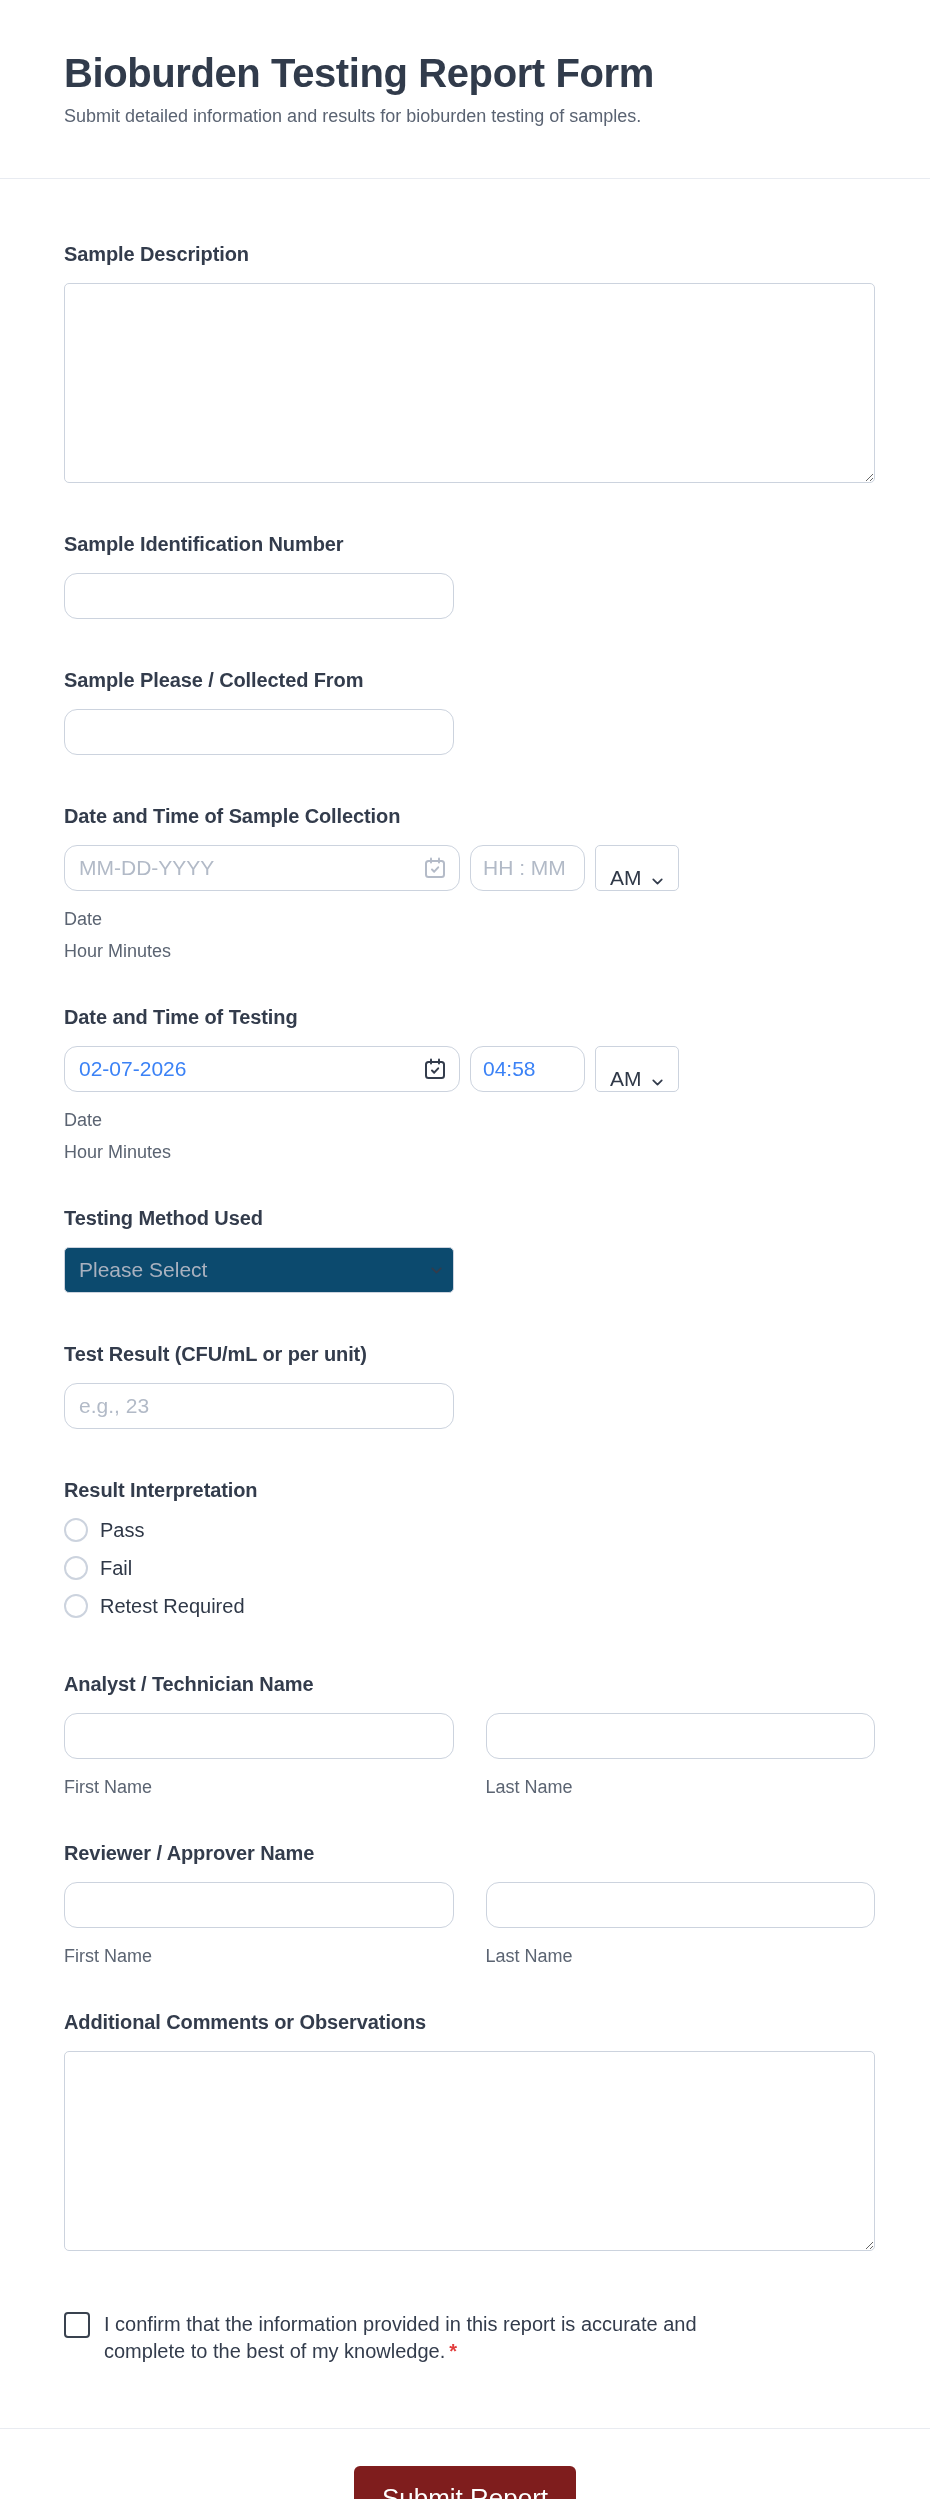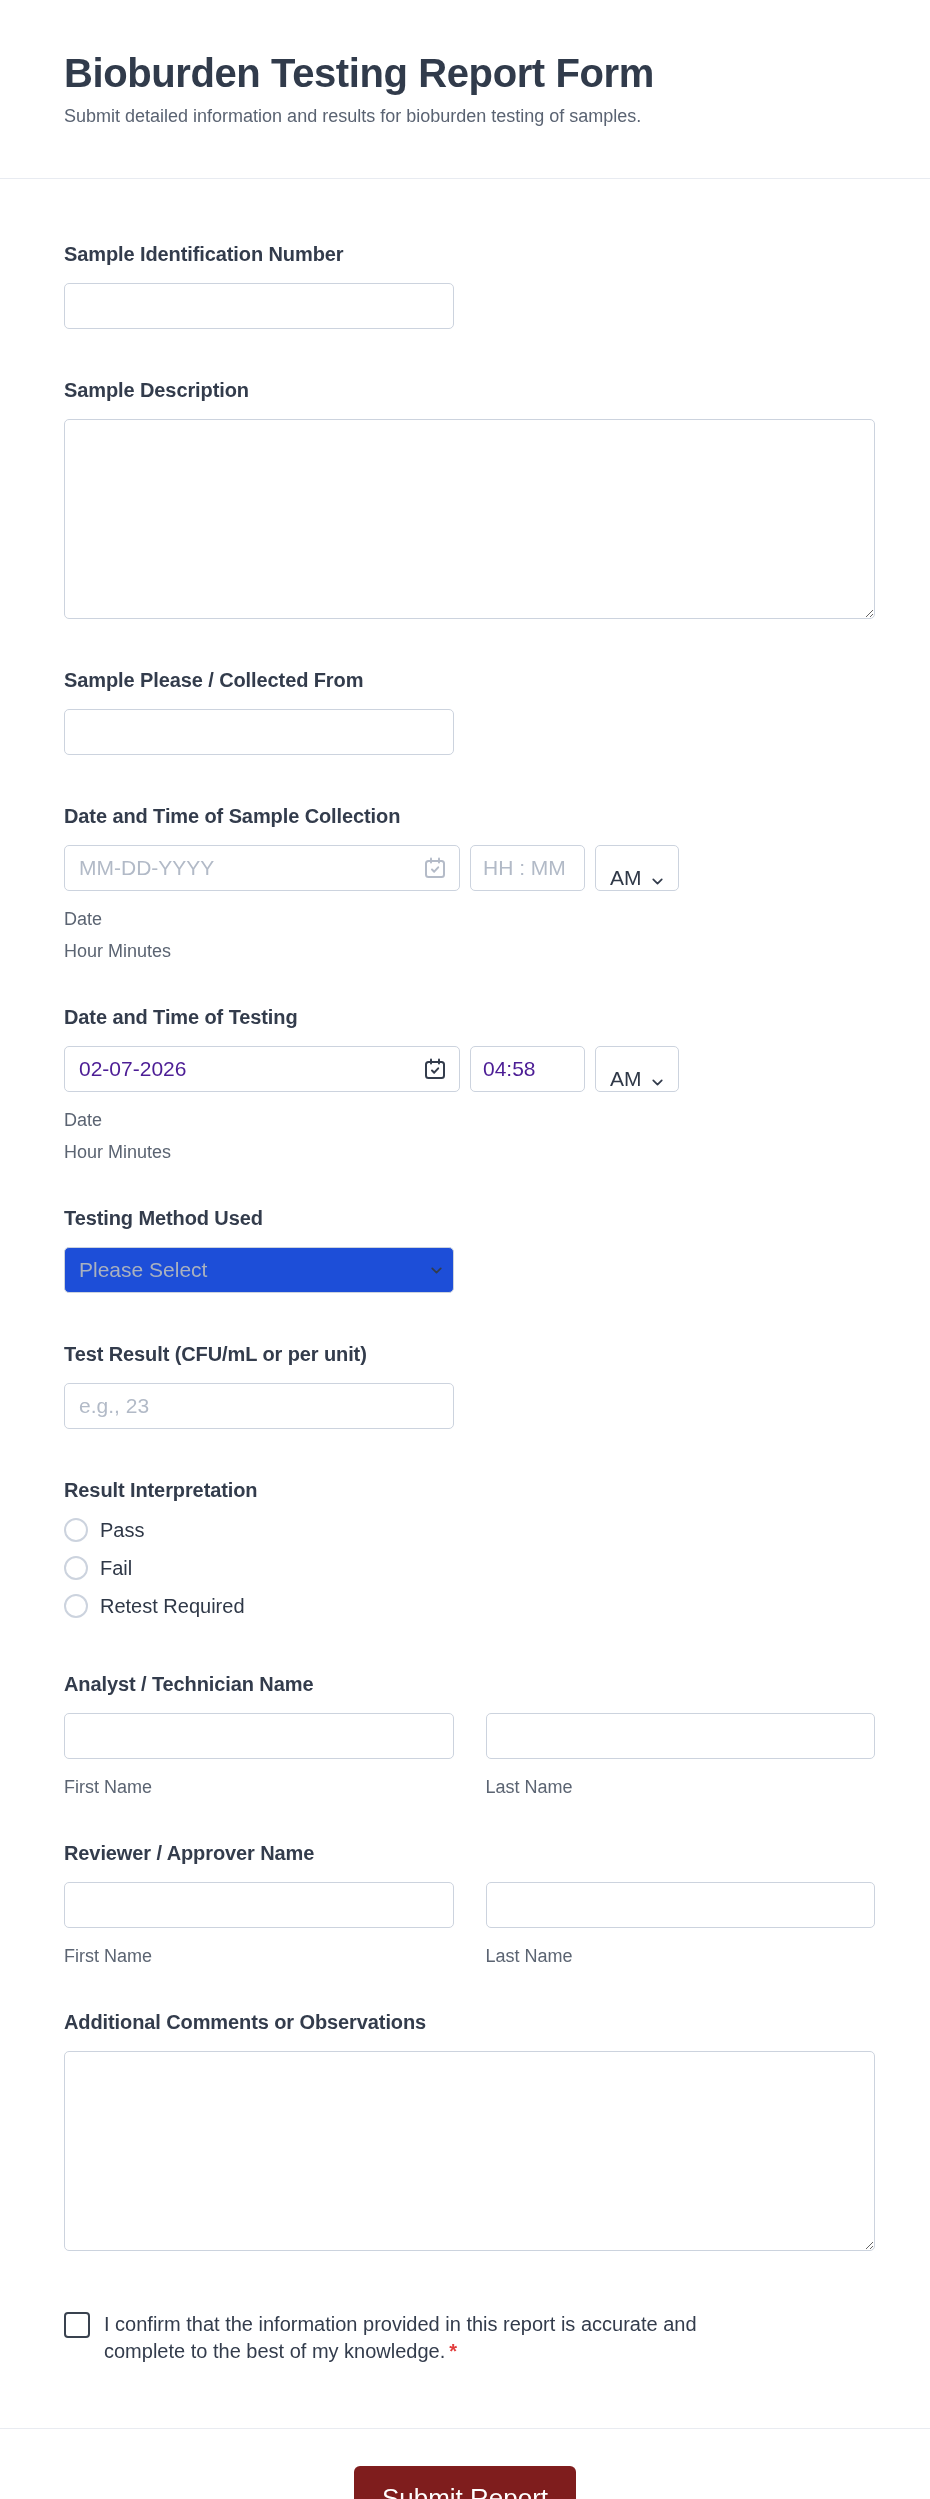--- a/index.html
+++ b/index.html
@@ -117,13 +117,13 @@
   <div class="form-body">
 
     <div class="field">
+      <label class="field-label">Sample Description</label>
+      <textarea class="big-area control-gap" style=""></textarea>
+    </div>
+
+    <div class="field">
       <label class="field-label">Sample Identification Number</label>
       <input type="text" class="text-input control-gap" style="">
-    </div>
-
-    <div class="field">
-      <label class="field-label">Sample Description</label>
-      <textarea class="big-area control-gap" style=""></textarea>
     </div>
 
     <div class="field">

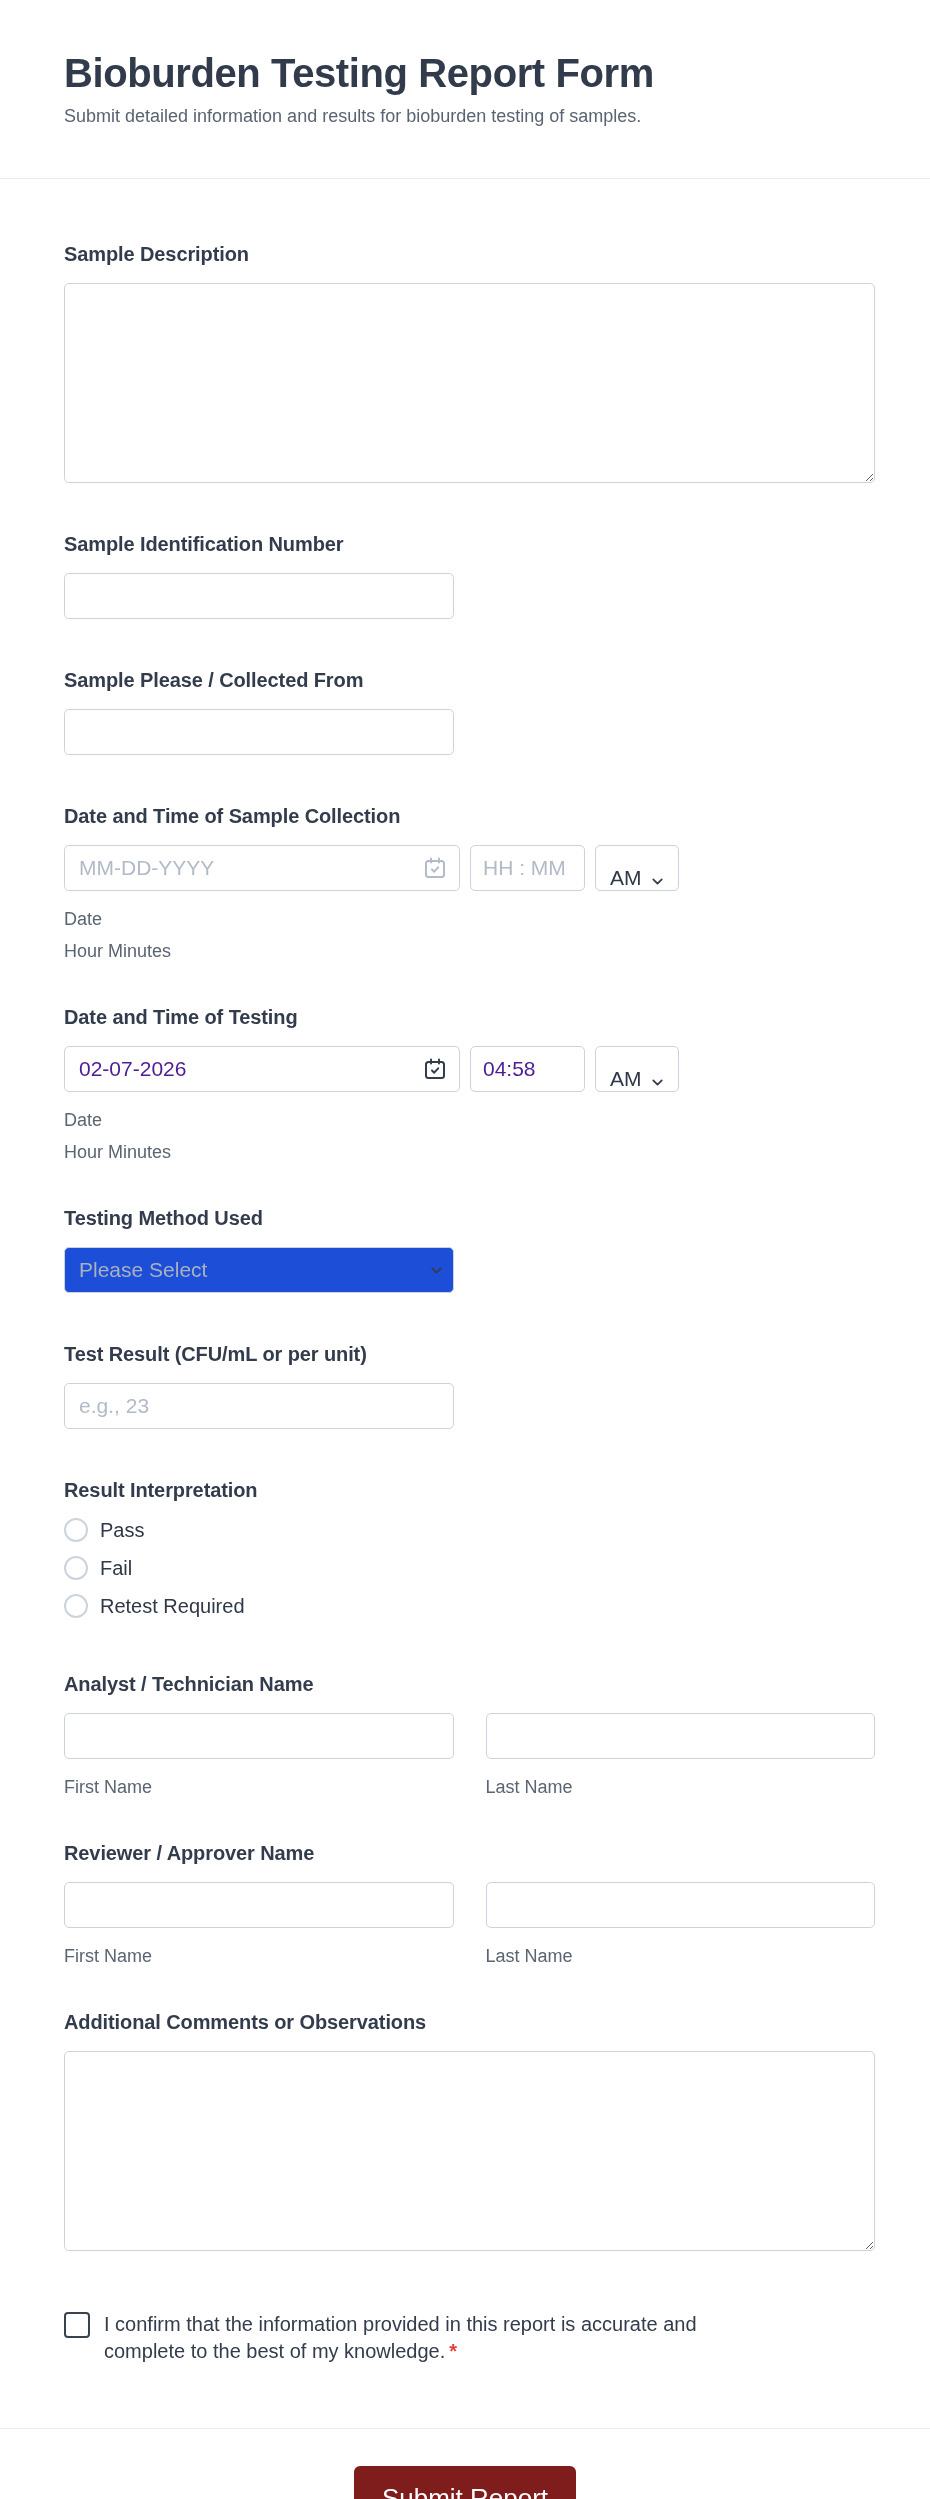--- a/index.html
+++ b/index.html
@@ -31,9 +31,9 @@
   .control-gap { margin-top: 16px; }
 
   .text-input {
-    height: 46px; border: 1px solid #ccd3de; border-radius: 5px;
+    height: 46px; border: 1px solid #ccd3de; border-radius: 13px;
     background: #fff; font-family: "Liberation Sans", sans-serif;
-    font-size: 21px; color: #4c1d95; padding: 0 14px; outline: none;
+    font-size: 21px; color: #3b82f6; padding: 0 14px; outline: none;
     width: 390px; display: block;
   }
   .text-input::placeholder { color: #b2bac7; opacity: 1; }

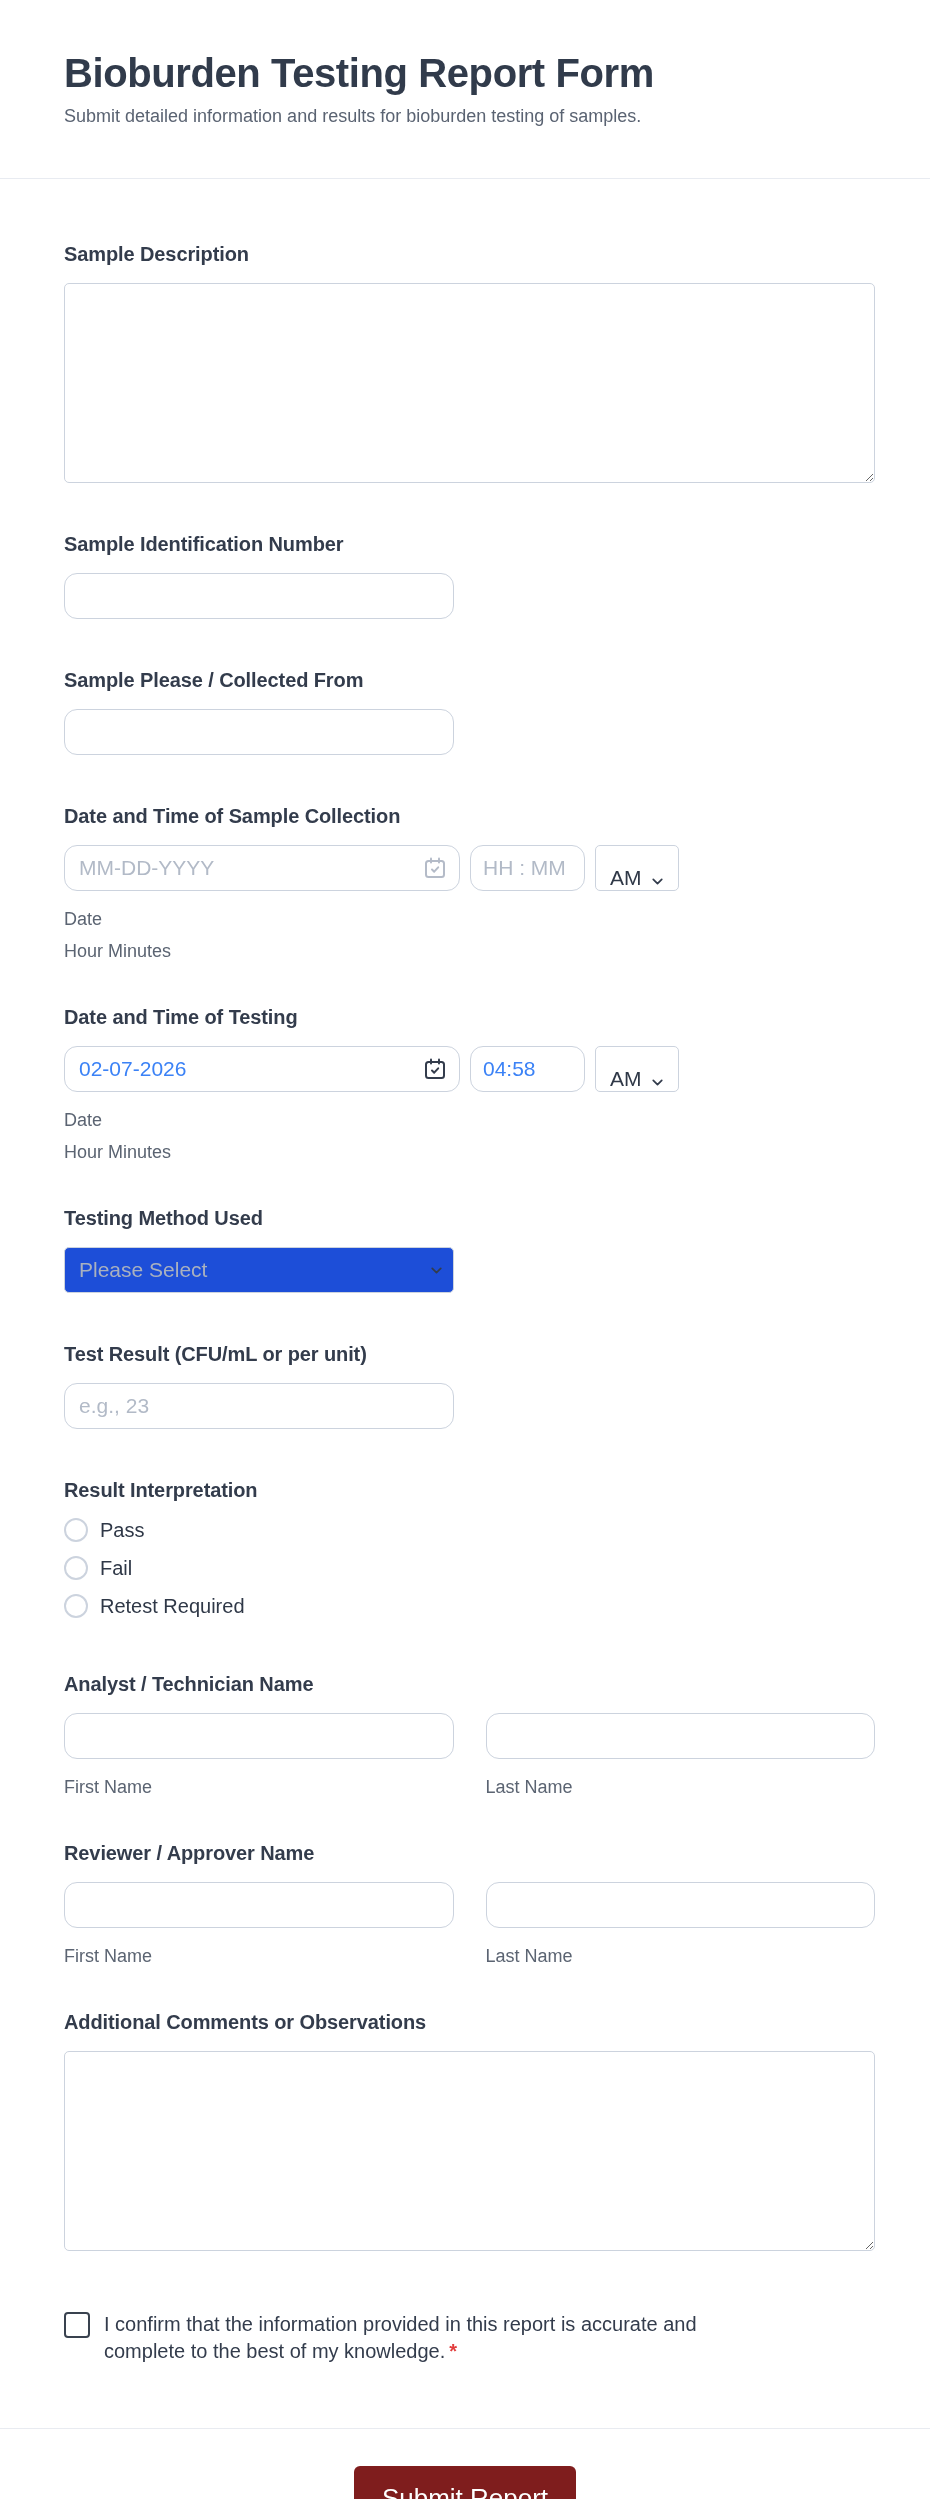--- a/index.html
+++ b/index.html
@@ -64,7 +64,7 @@
   .select-box {
     width: 390px; height: 46px; border: 1px solid #ccd3de; border-radius: 5px;
     display: flex; align-items: center; justify-content: space-between;
-    padding: 0 8px 0 14px; background: #1d4ed8; cursor: pointer;
+    padding: 0 8px 0 14px; background: #0c4a6e; cursor: pointer;
   }
   .select-placeholder { font-size: 21px; color: #a9b1bf; }
 

